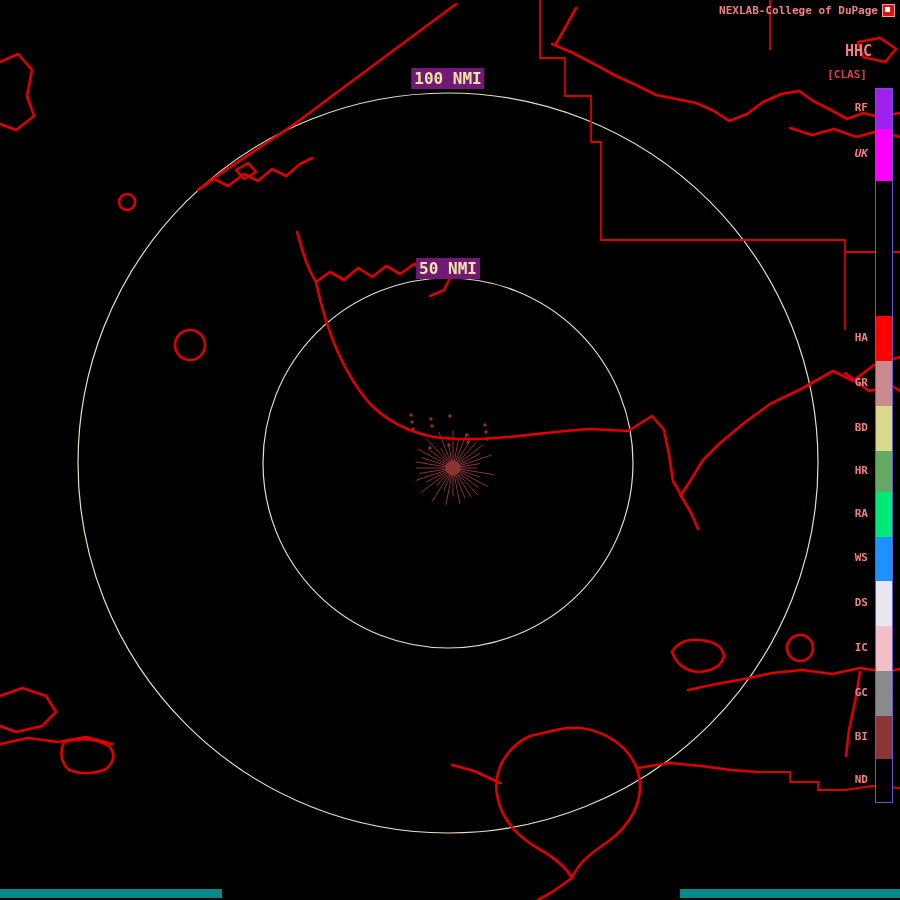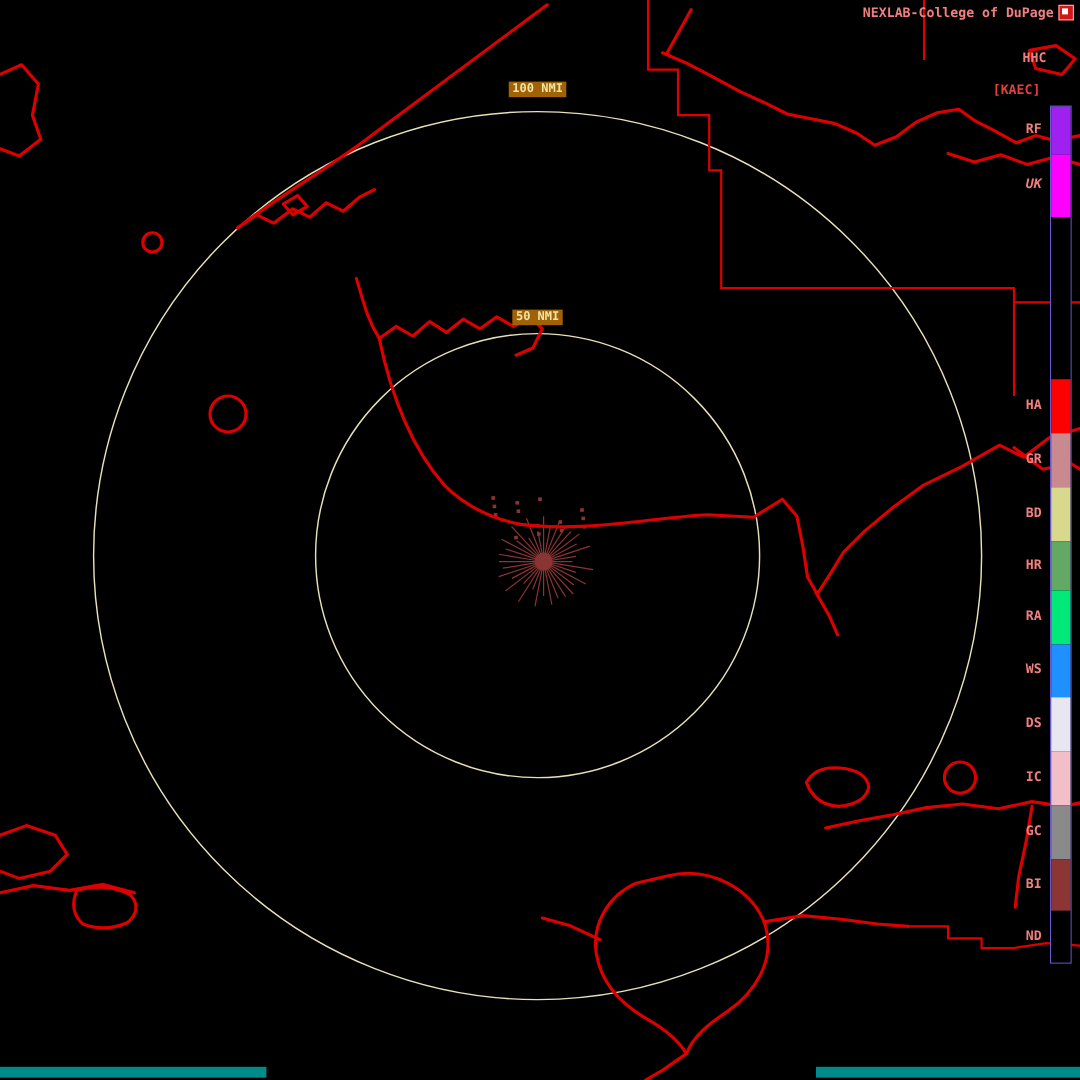--- a/index.html
+++ b/index.html
@@ -12,7 +12,7 @@
   #brand-text{top:4px;right:22px;color:#F08080;font-size:11px;font-weight:bold;}
   #cod-logo{position:absolute;top:4px;right:5px;width:13px;height:13px;background:#D01818;border:1px solid #F0A0A0;box-sizing:border-box;}
   #cod-logo::after{content:"";position:absolute;left:2px;top:2px;width:5px;height:5px;background:#fff;}
-  #product-code{top:42px;right:28px;color:#F08080;font-size:11px;font-weight:bold;}
+  #product-code{top:42px;right:28px;color:#F08080;font-size:15px;font-weight:bold;}
   #classification{top:68px;right:33px;color:#E04040;font-size:11px;font-weight:bold;}
   .ring-label{
     color:#EDE4A6;background:#a16207;font-size:10px;font-weight:bold;

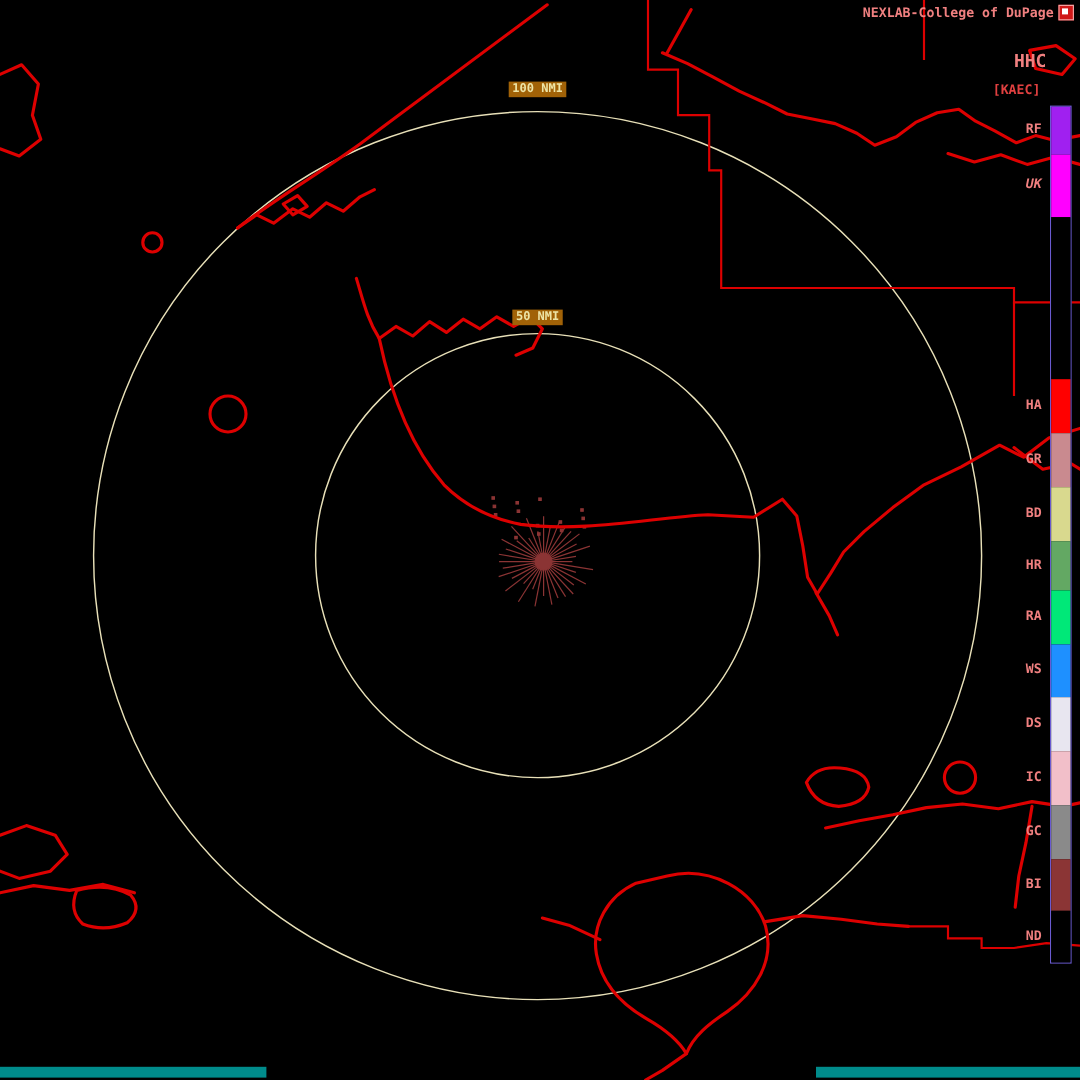--- a/index.html
+++ b/index.html
@@ -15,7 +15,7 @@
   #product-code{top:42px;right:28px;color:#F08080;font-size:15px;font-weight:bold;}
   #classification{top:68px;right:33px;color:#E04040;font-size:11px;font-weight:bold;}
   .ring-label{
-    color:#EDE4A6;background:#a16207;font-size:10px;font-weight:bold;
+    color:#EDE4A6;background:#701a75;font-size:16px;font-weight:bold;
     padding:1px 3px;transform:translateX(-50%);
   }
   #ring-label-100{left:448px;top:68px;}

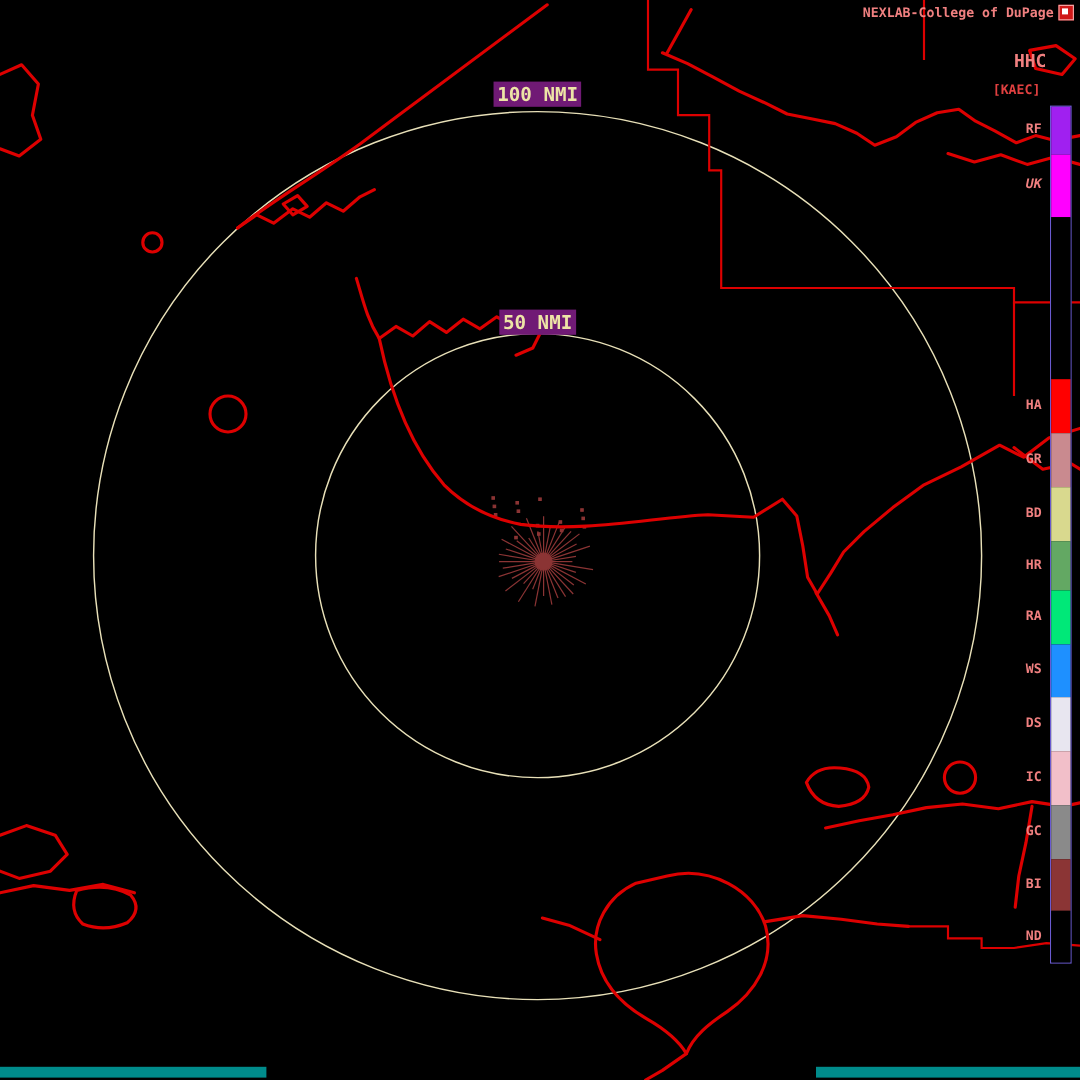--- a/index.html
+++ b/index.html
@@ -143,7 +143,7 @@
   <div class="txt" id="brand-text">NEXLAB-College of DuPage</div>
   <div id="cod-logo"></div>
   <div class="txt" id="product-code">HHC</div>
-  <div class="txt" id="classification">[KAEC]</div>
+  <div class="txt" id="classification">[CLAS]</div>
 
   <div class="txt ring-label" id="ring-label-100">100 NMI</div>
   <div class="txt ring-label" id="ring-label-50">50 NMI</div>

